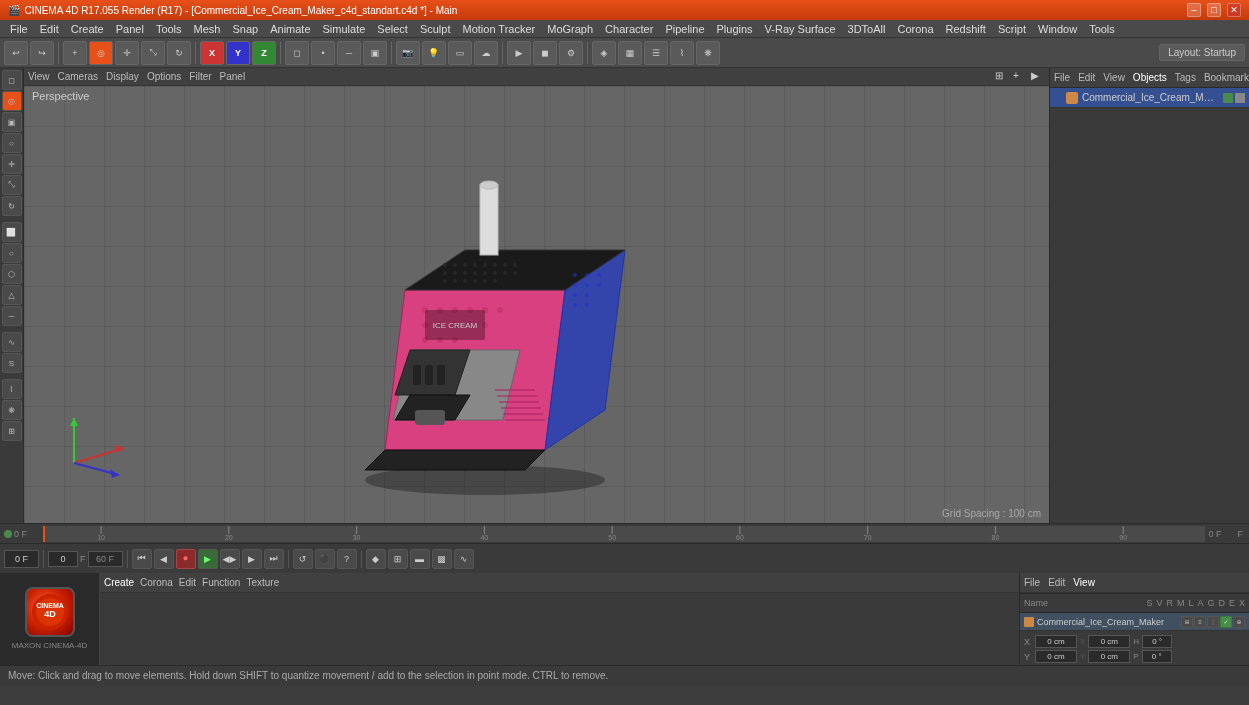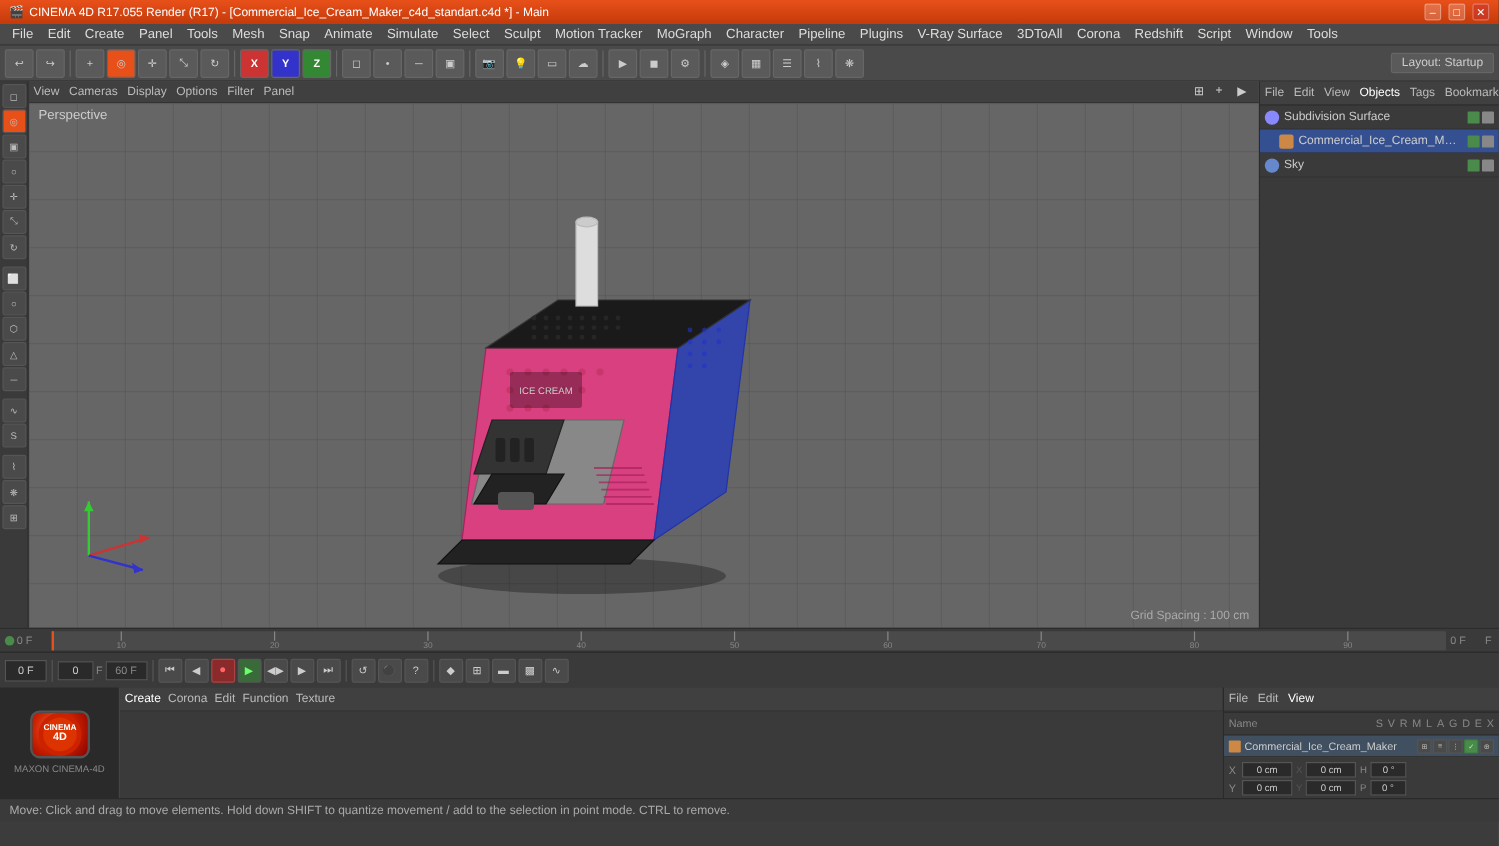--- a/index.html
+++ b/index.html
@@ -669,14 +669,6 @@
     </div>
     <div id="right-panel-objects">
 
-      <div class="object-item">
-        <div class="object-icon" style="background:#8888ff;border-radius:50%;"></div>
-        <span class="object-name">Subdivision Surface</span>
-        <div class="object-actions">
-          <div class="obj-act-btn green"></div>
-          <div class="obj-act-btn gray"></div>
-        </div>
-      </div>
 
       <div class="object-item selected">
         <div style="width:8px;"></div>

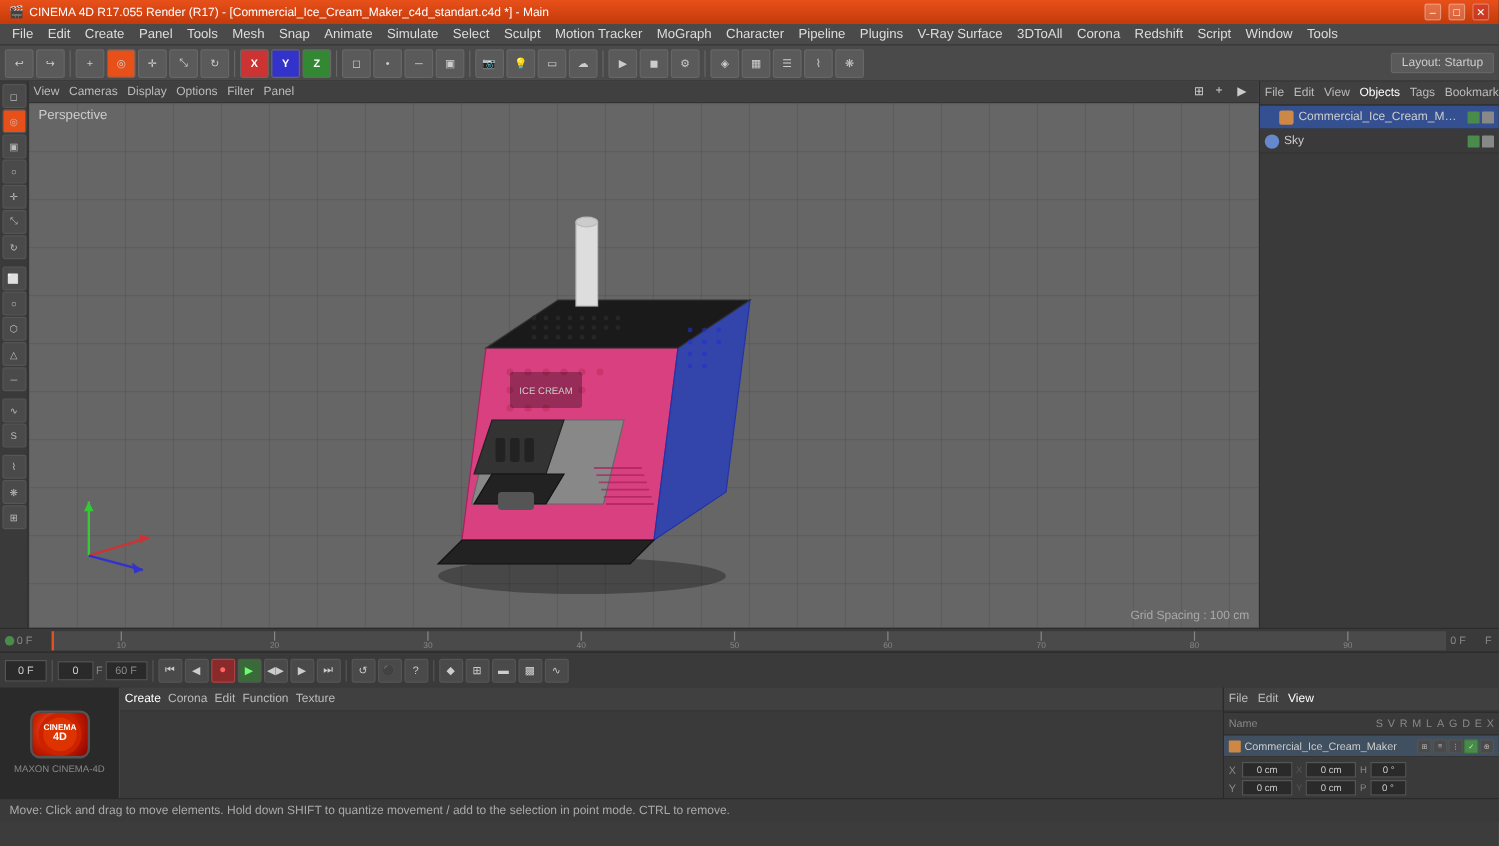--- a/index.html
+++ b/index.html
@@ -680,14 +680,6 @@
         </div>
       </div>
 
-      <div class="object-item">
-        <div class="object-icon" style="background:#6688cc;border-radius:50%;"></div>
-        <span class="object-name">Sky</span>
-        <div class="object-actions">
-          <div class="obj-act-btn green"></div>
-          <div class="obj-act-btn gray"></div>
-        </div>
-      </div>
     </div>
   </div>
 </div>

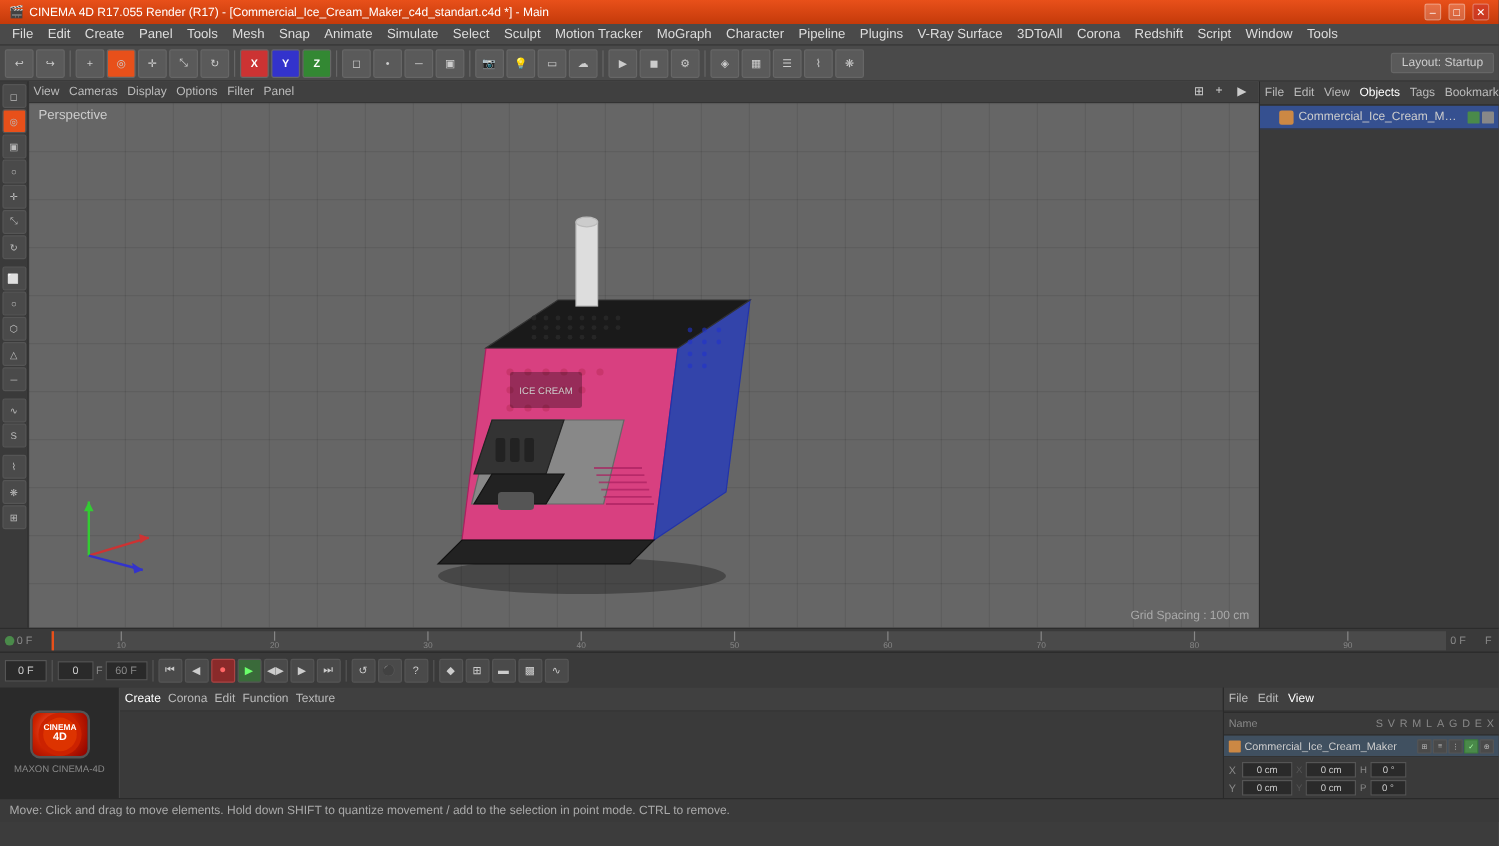--- a/index.html
+++ b/index.html
@@ -250,7 +250,7 @@
     }
     #cinema4d-logo {
       width: 50px;
-      height: 40px;
+      height: 50px;
       border-radius: 8px;
       background: radial-gradient(circle at 40% 40%, #ff6644, #cc2200, #880000);
       display: flex;

